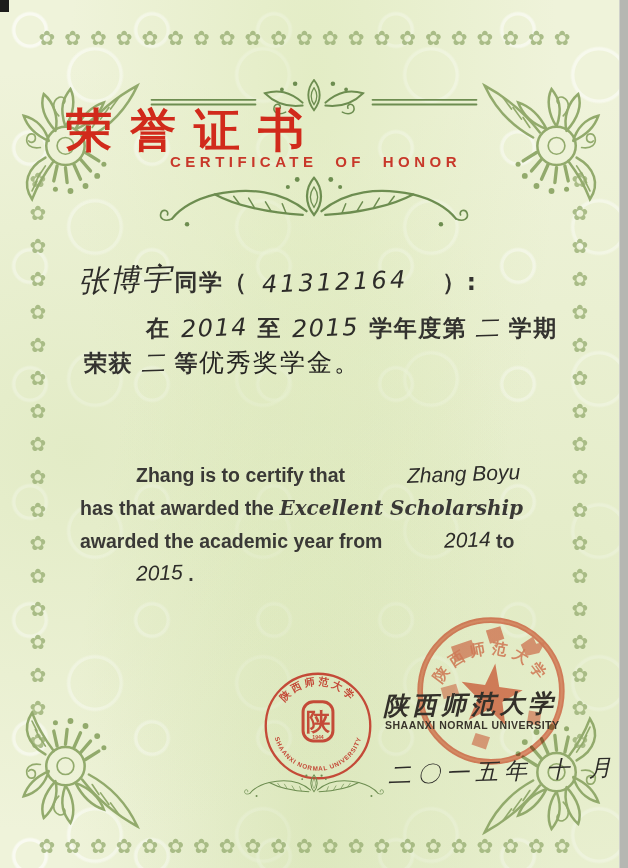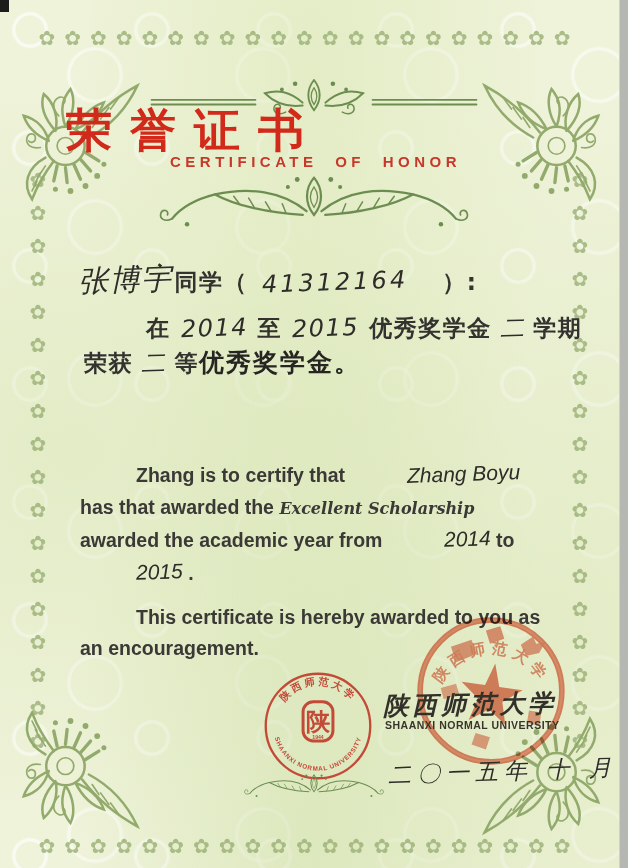--- a/index.html
+++ b/index.html
@@ -194,7 +194,7 @@
   </div>
 
   <div class="cnline l2">
-    <span>在</span><span class="hw hw-yr">2014</span><span>至</span><span class="hw hw-yr">2015</span><span>优秀奖学金</span><span class="hw hw-sem">二</span><span>学期</span>
+    <span>在</span><span class="hw hw-yr">2014</span><span>至</span><span class="hw hw-yr">2015</span><span>学年度第</span><span class="hw hw-sem">二</span><span>学期</span>
   </div>
 
   <div class="cnline l3">

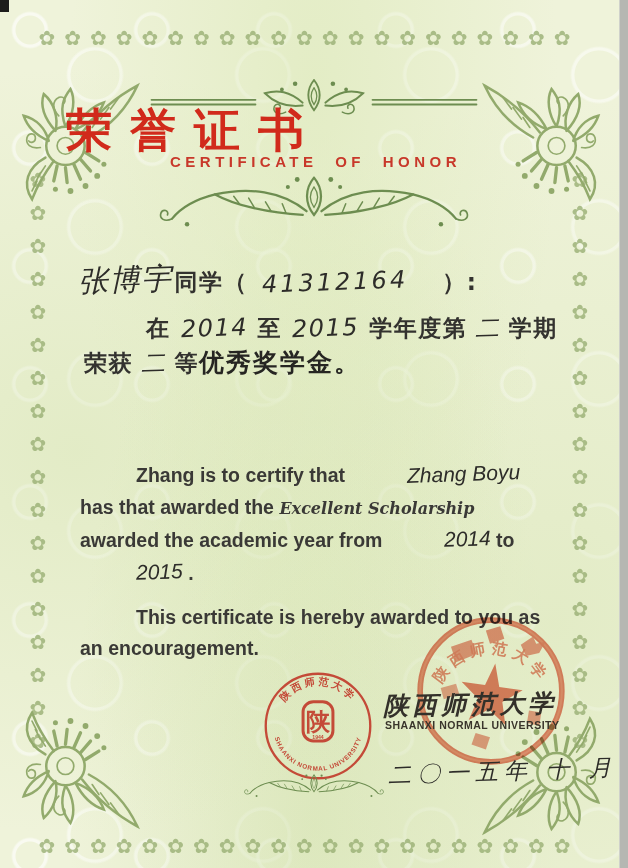--- a/index.html
+++ b/index.html
@@ -52,7 +52,7 @@
   .hw-yr{font-size:24px;margin:0 10px;}
   .hw-sem{font-size:24px;margin:0 8px;}
   .close-paren{margin-left:18px;}
-  .award-cn{font-weight:700;font-size:25px;letter-spacing:2px;color:#262522;}
+  .award-cn{font-weight:400;font-size:25px;letter-spacing:2px;color:#262522;}
   .l1{left:78px;top:260px;}
   .l2{left:146px;top:312px;}
   .l3{left:84px;top:346px;}

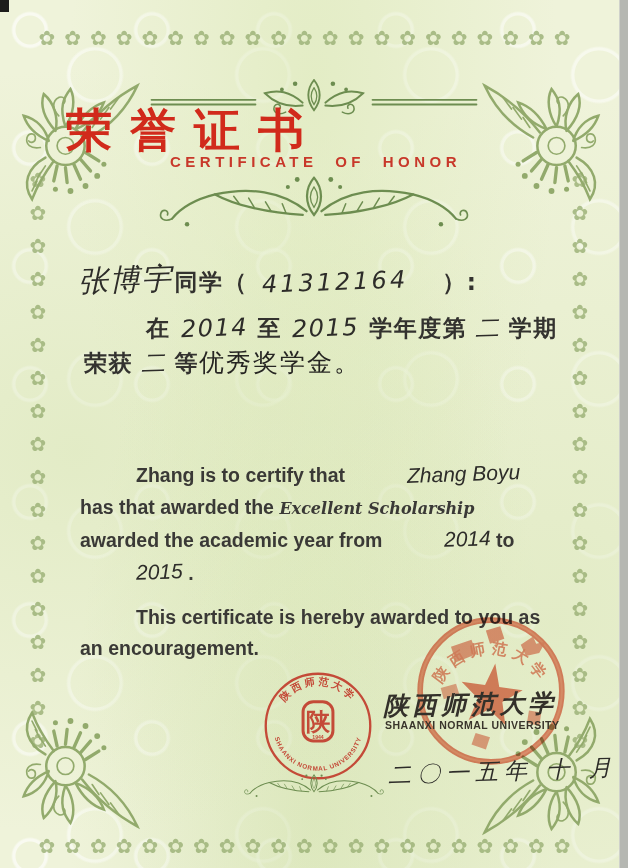--- a/index.html
+++ b/index.html
@@ -64,7 +64,7 @@
   .hw-en{display:inline-block;font-style:italic;font-weight:500;font-size:21px;
     transform:rotate(-2deg);color:#2d2c29;}
   .hw-en-name{margin-right:22px;}
-  .award-en{font-family:"DejaVu Serif",serif;font-style:italic;font-weight:700;font-size:16px;}
+  .award-en{font-family:"DejaVu Serif",serif;font-style:italic;font-weight:700;font-size:20px;}
   
   .logo-seal{position:absolute;left:262px;top:670px;width:112px;height:112px;}
   .stamp{position:absolute;left:414px;top:614px;width:154px;height:154px;

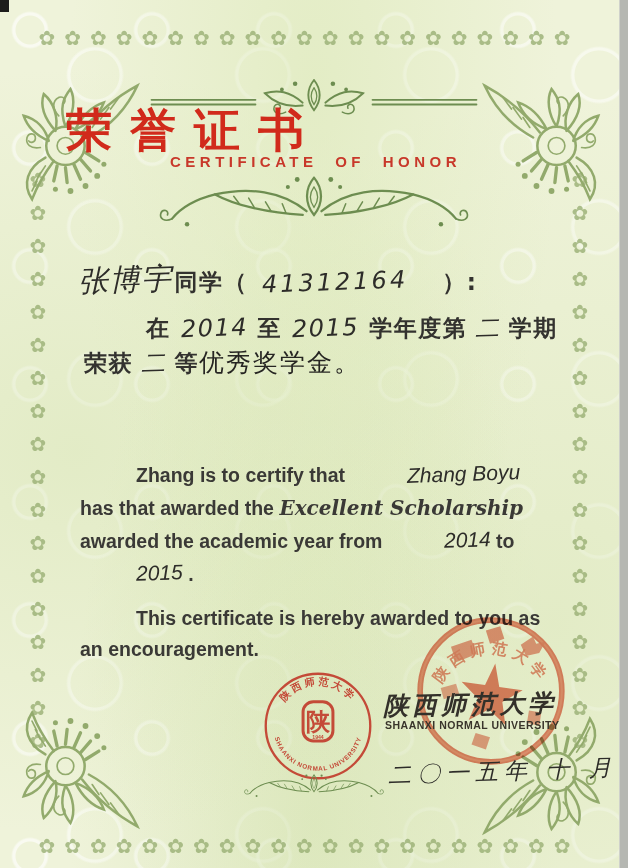--- a/index.html
+++ b/index.html
@@ -214,7 +214,6 @@
       <span class="hw-en">2015</span>
       <span>.</span>
     </p>
-    <p>This certificate is hereby awarded to you as an encouragement.</p>
   </div>
 
   <svg class="logo-seal" viewBox="0 0 120 120">

